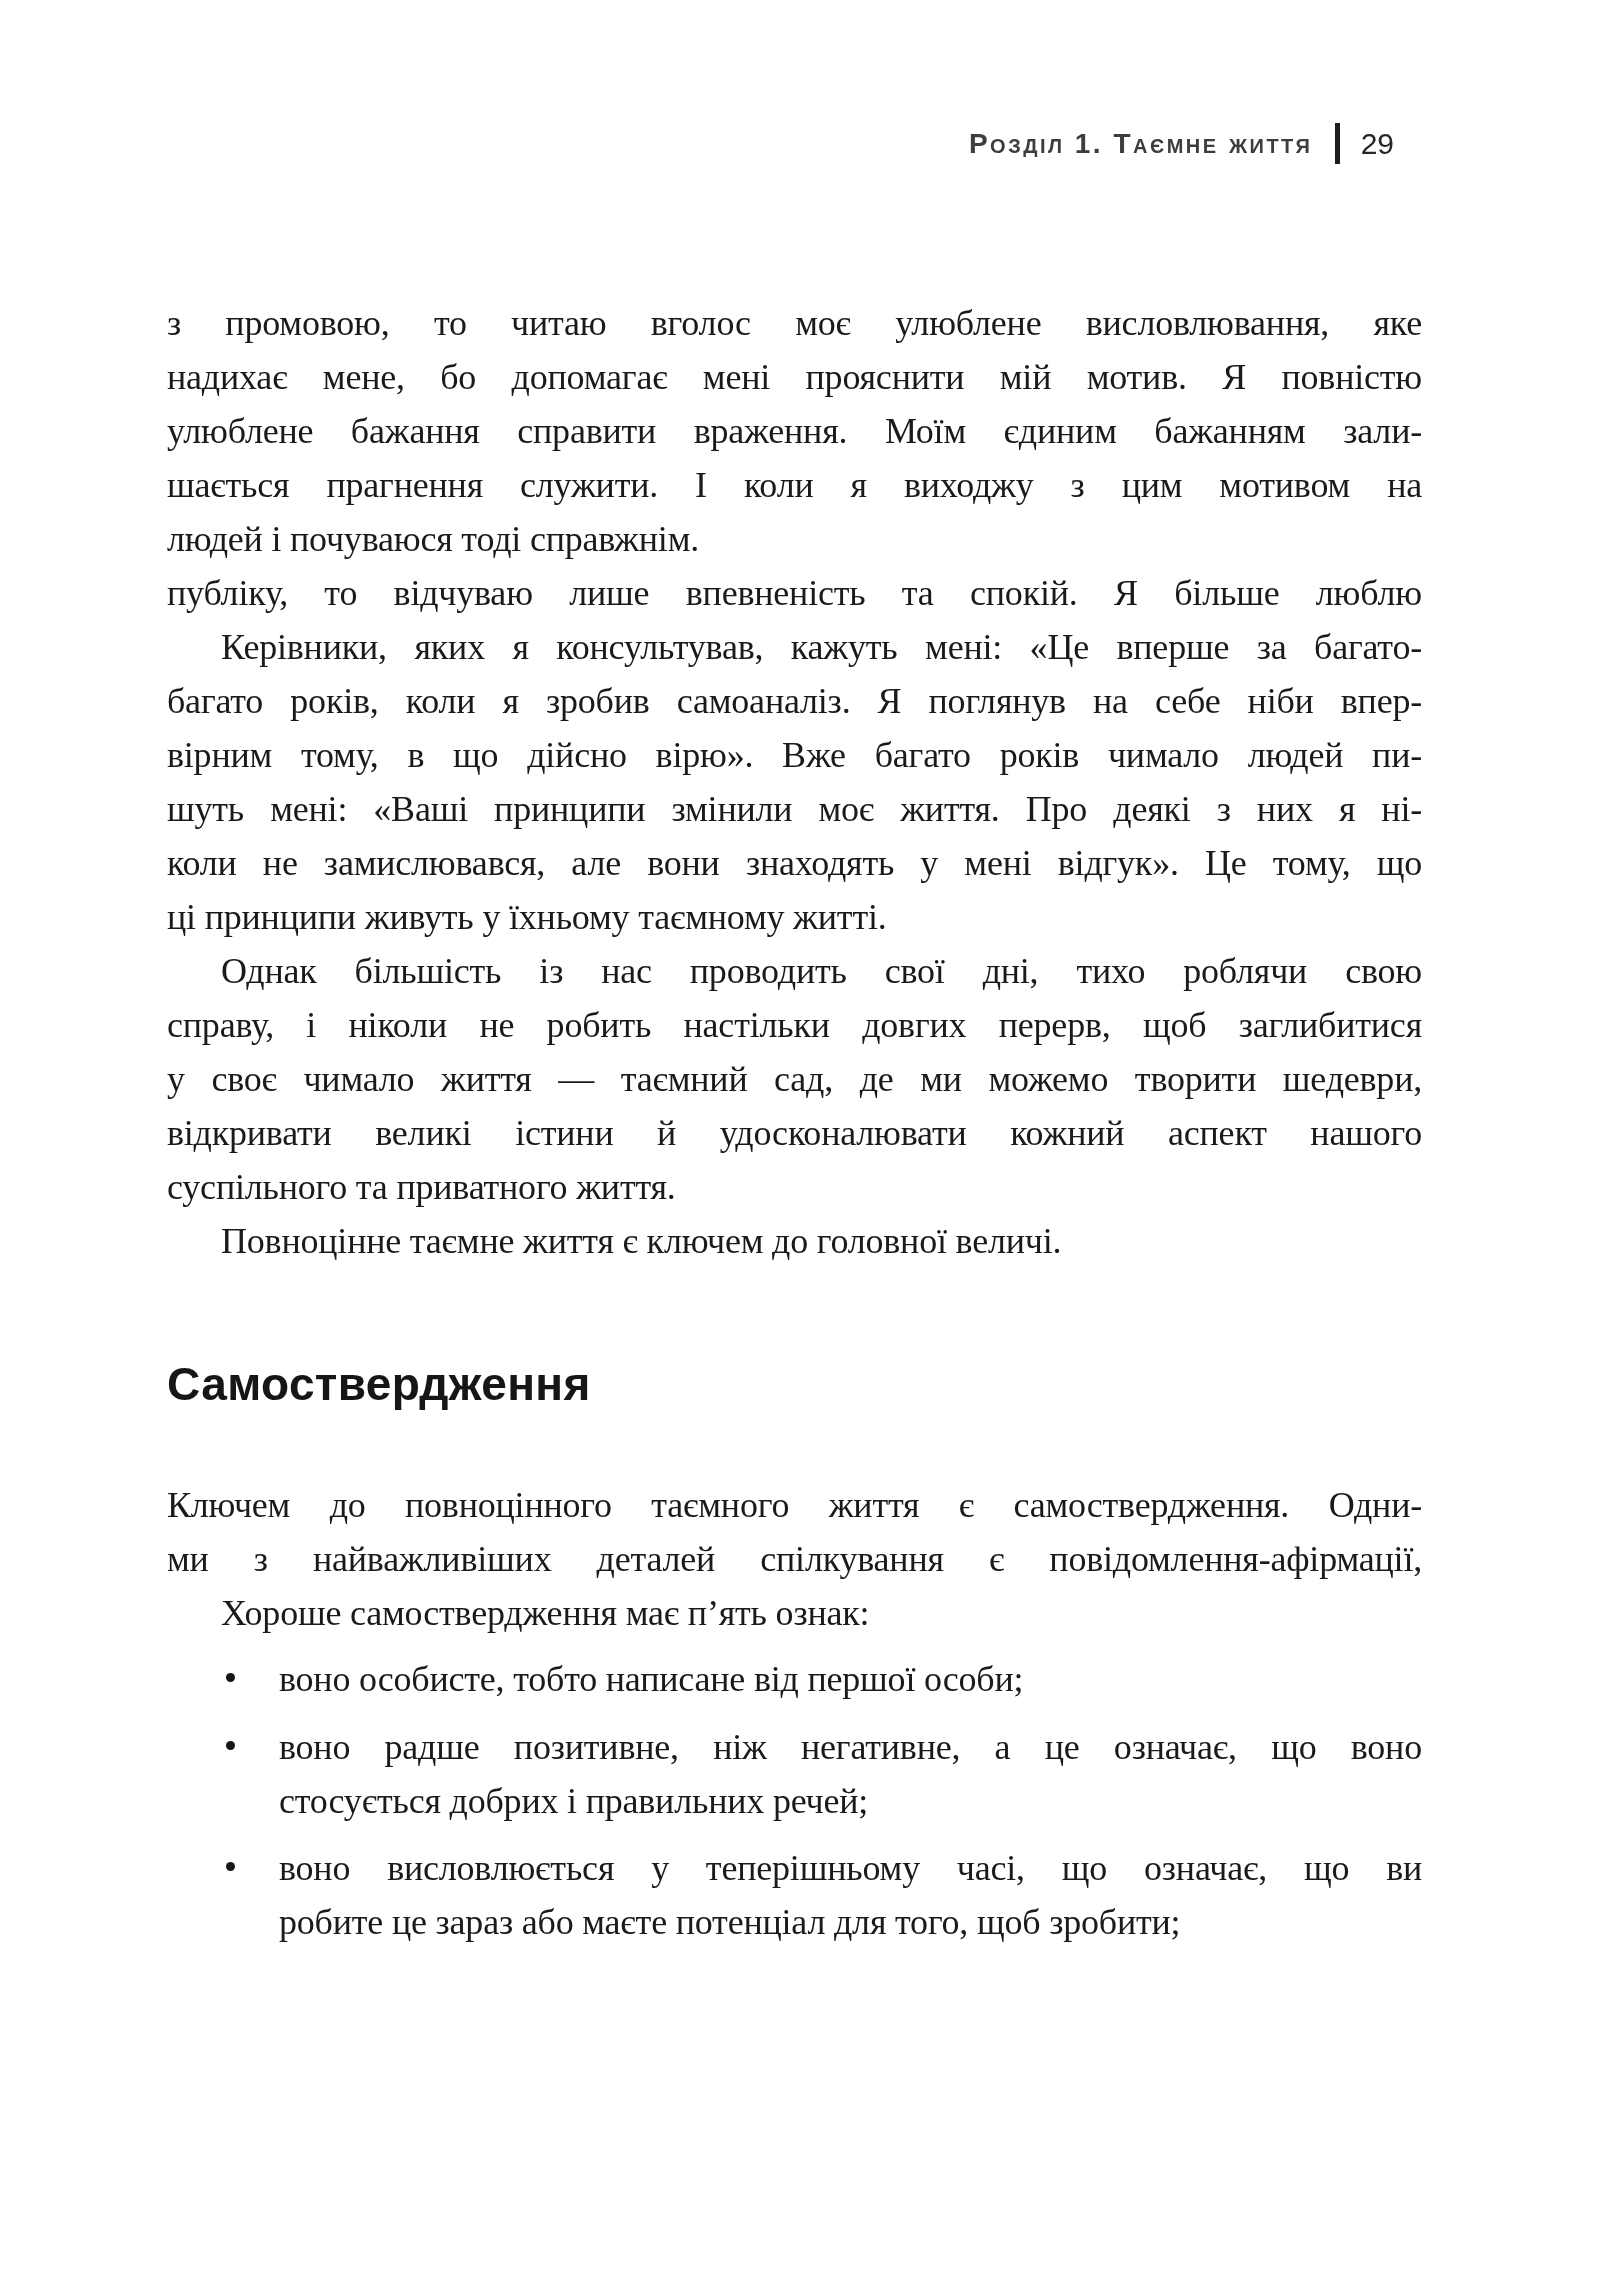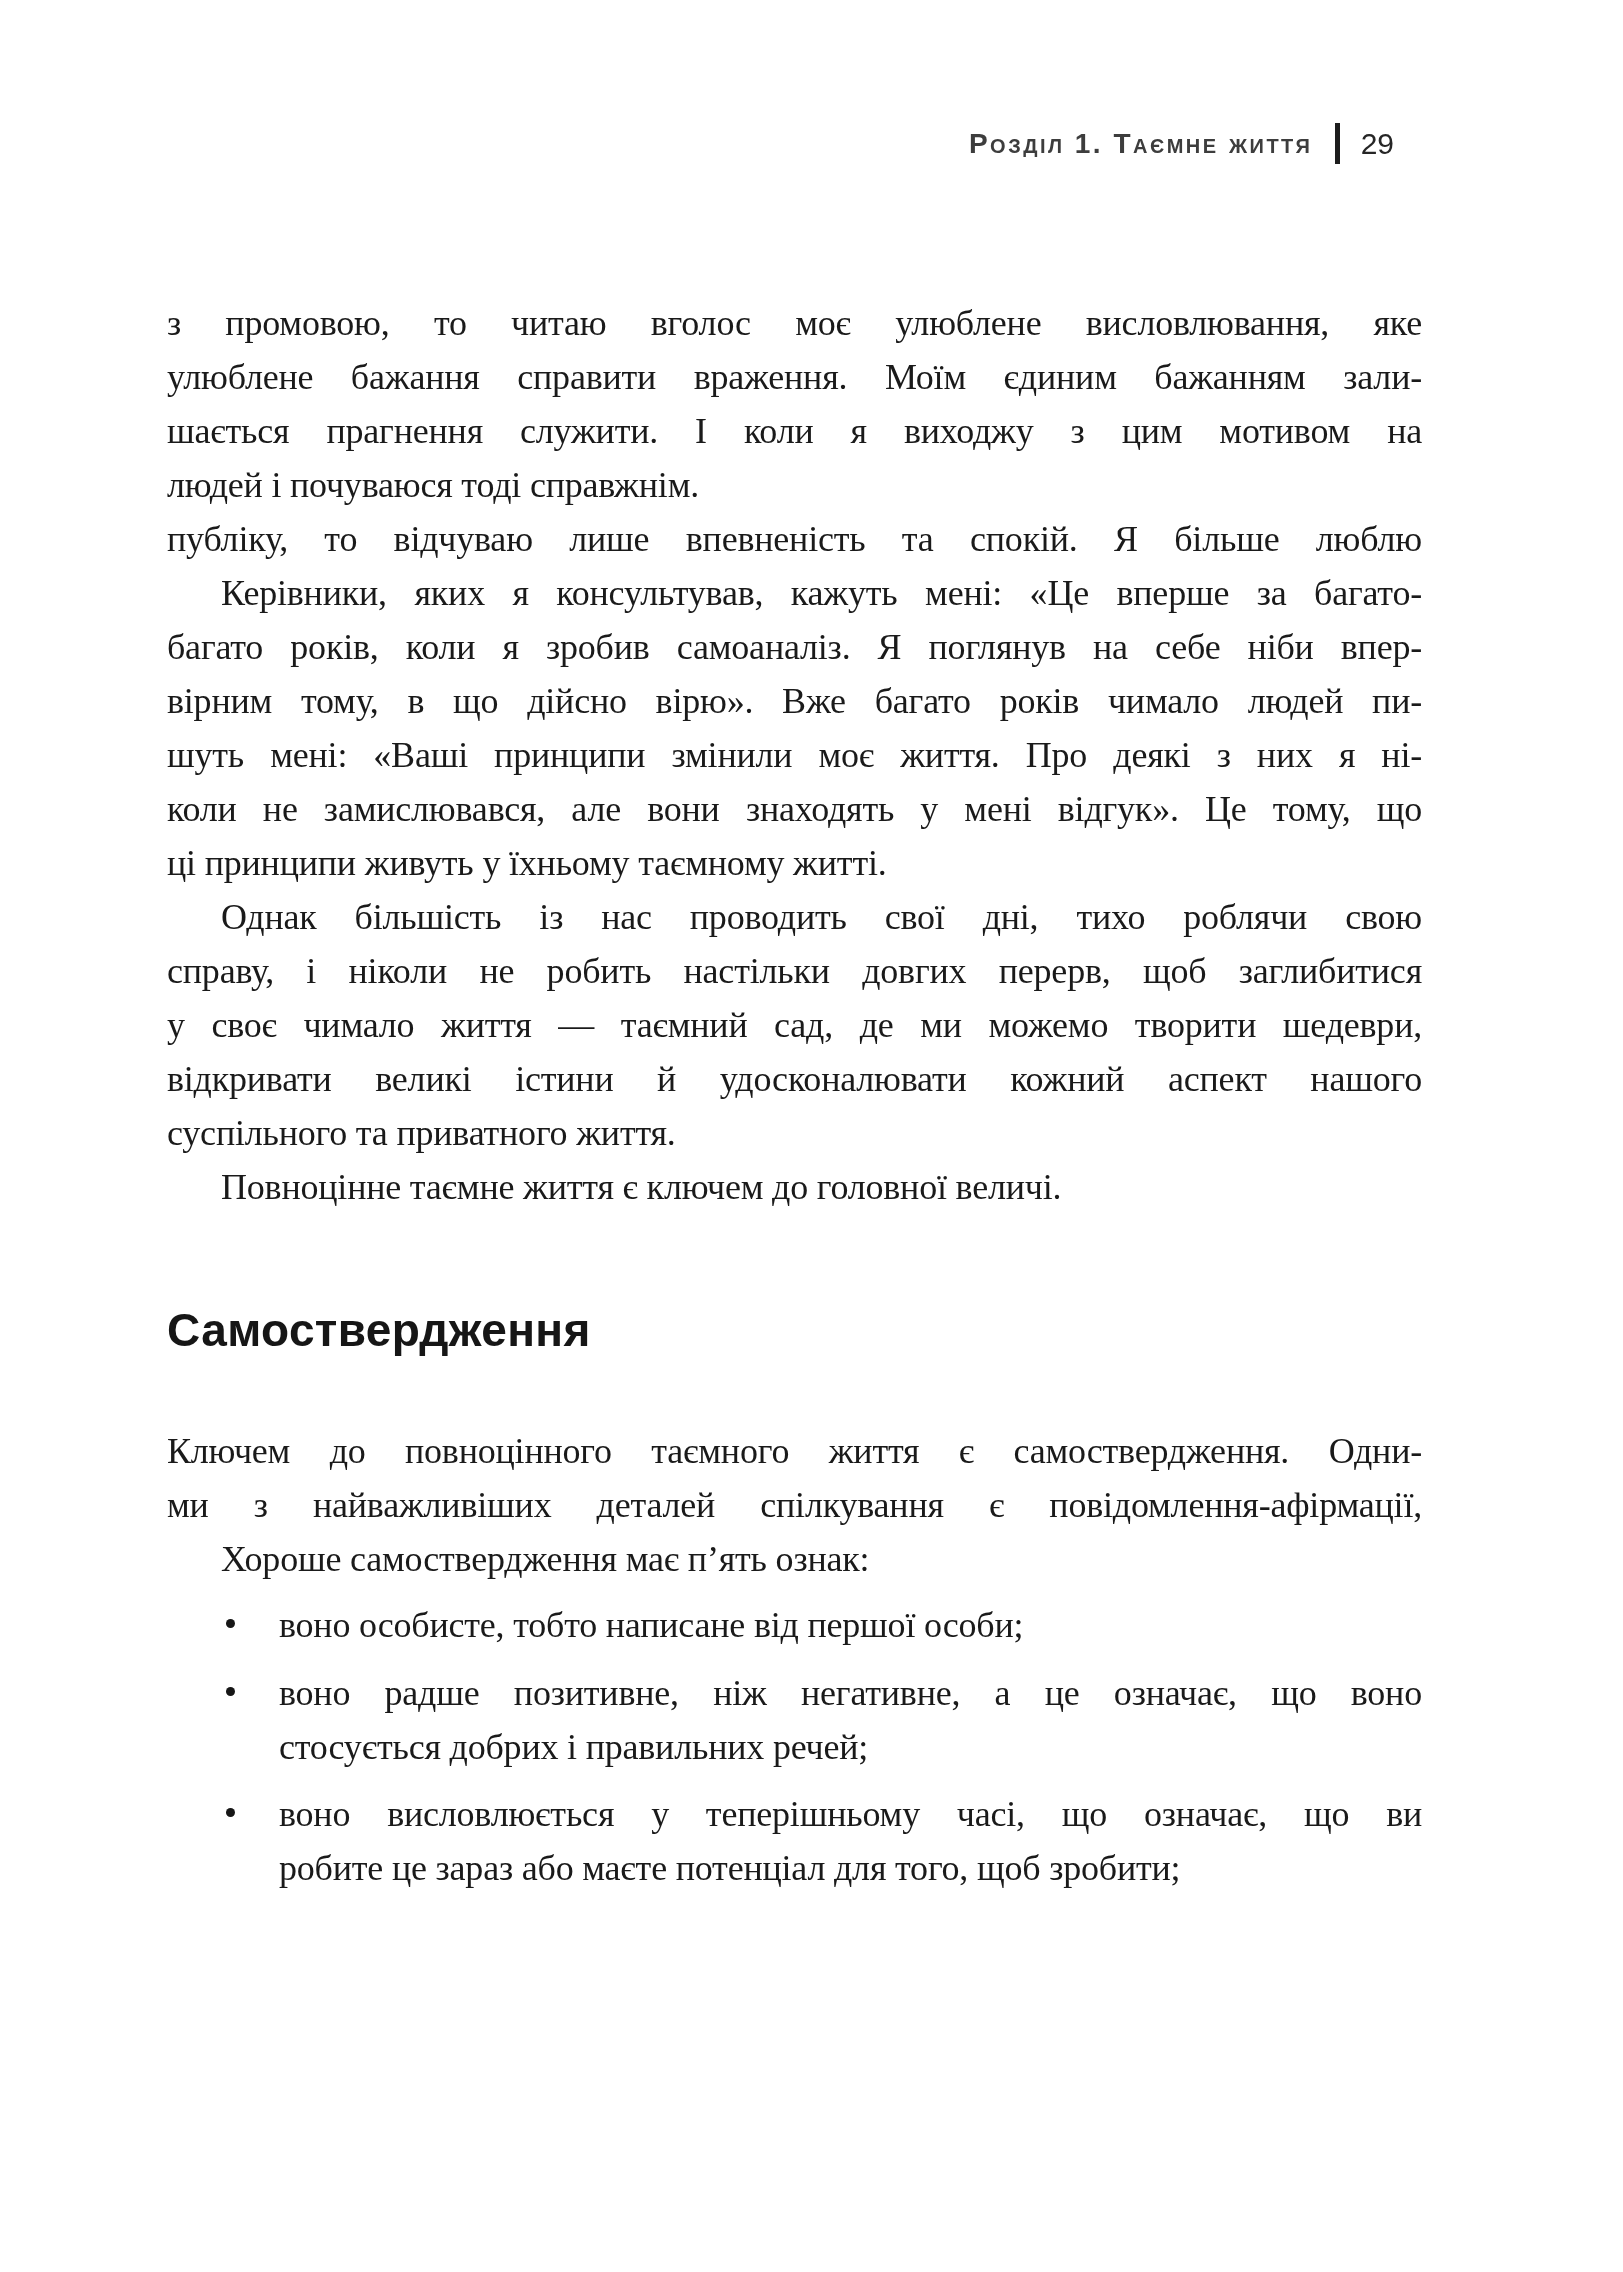--- a/index.html
+++ b/index.html
@@ -99,6 +99,7 @@
     <p>
       </p>
       <div class="ln j">з промовою, то читаю вголос моє улюблене висловлювання, яке</div>
+      <div class="ln j">надихає мене, бо допомагає мені прояснити мій мотив. Я повністю</div>
       <div class="ln j">улюблене бажання справити враження. Моїм єдиним бажанням зали-</div>
       <div class="ln j">шається прагнення служити. І коли я виходжу з цим мотивом на</div>
       <div class="ln">людей і почуваюся тоді справжнім.</div>

